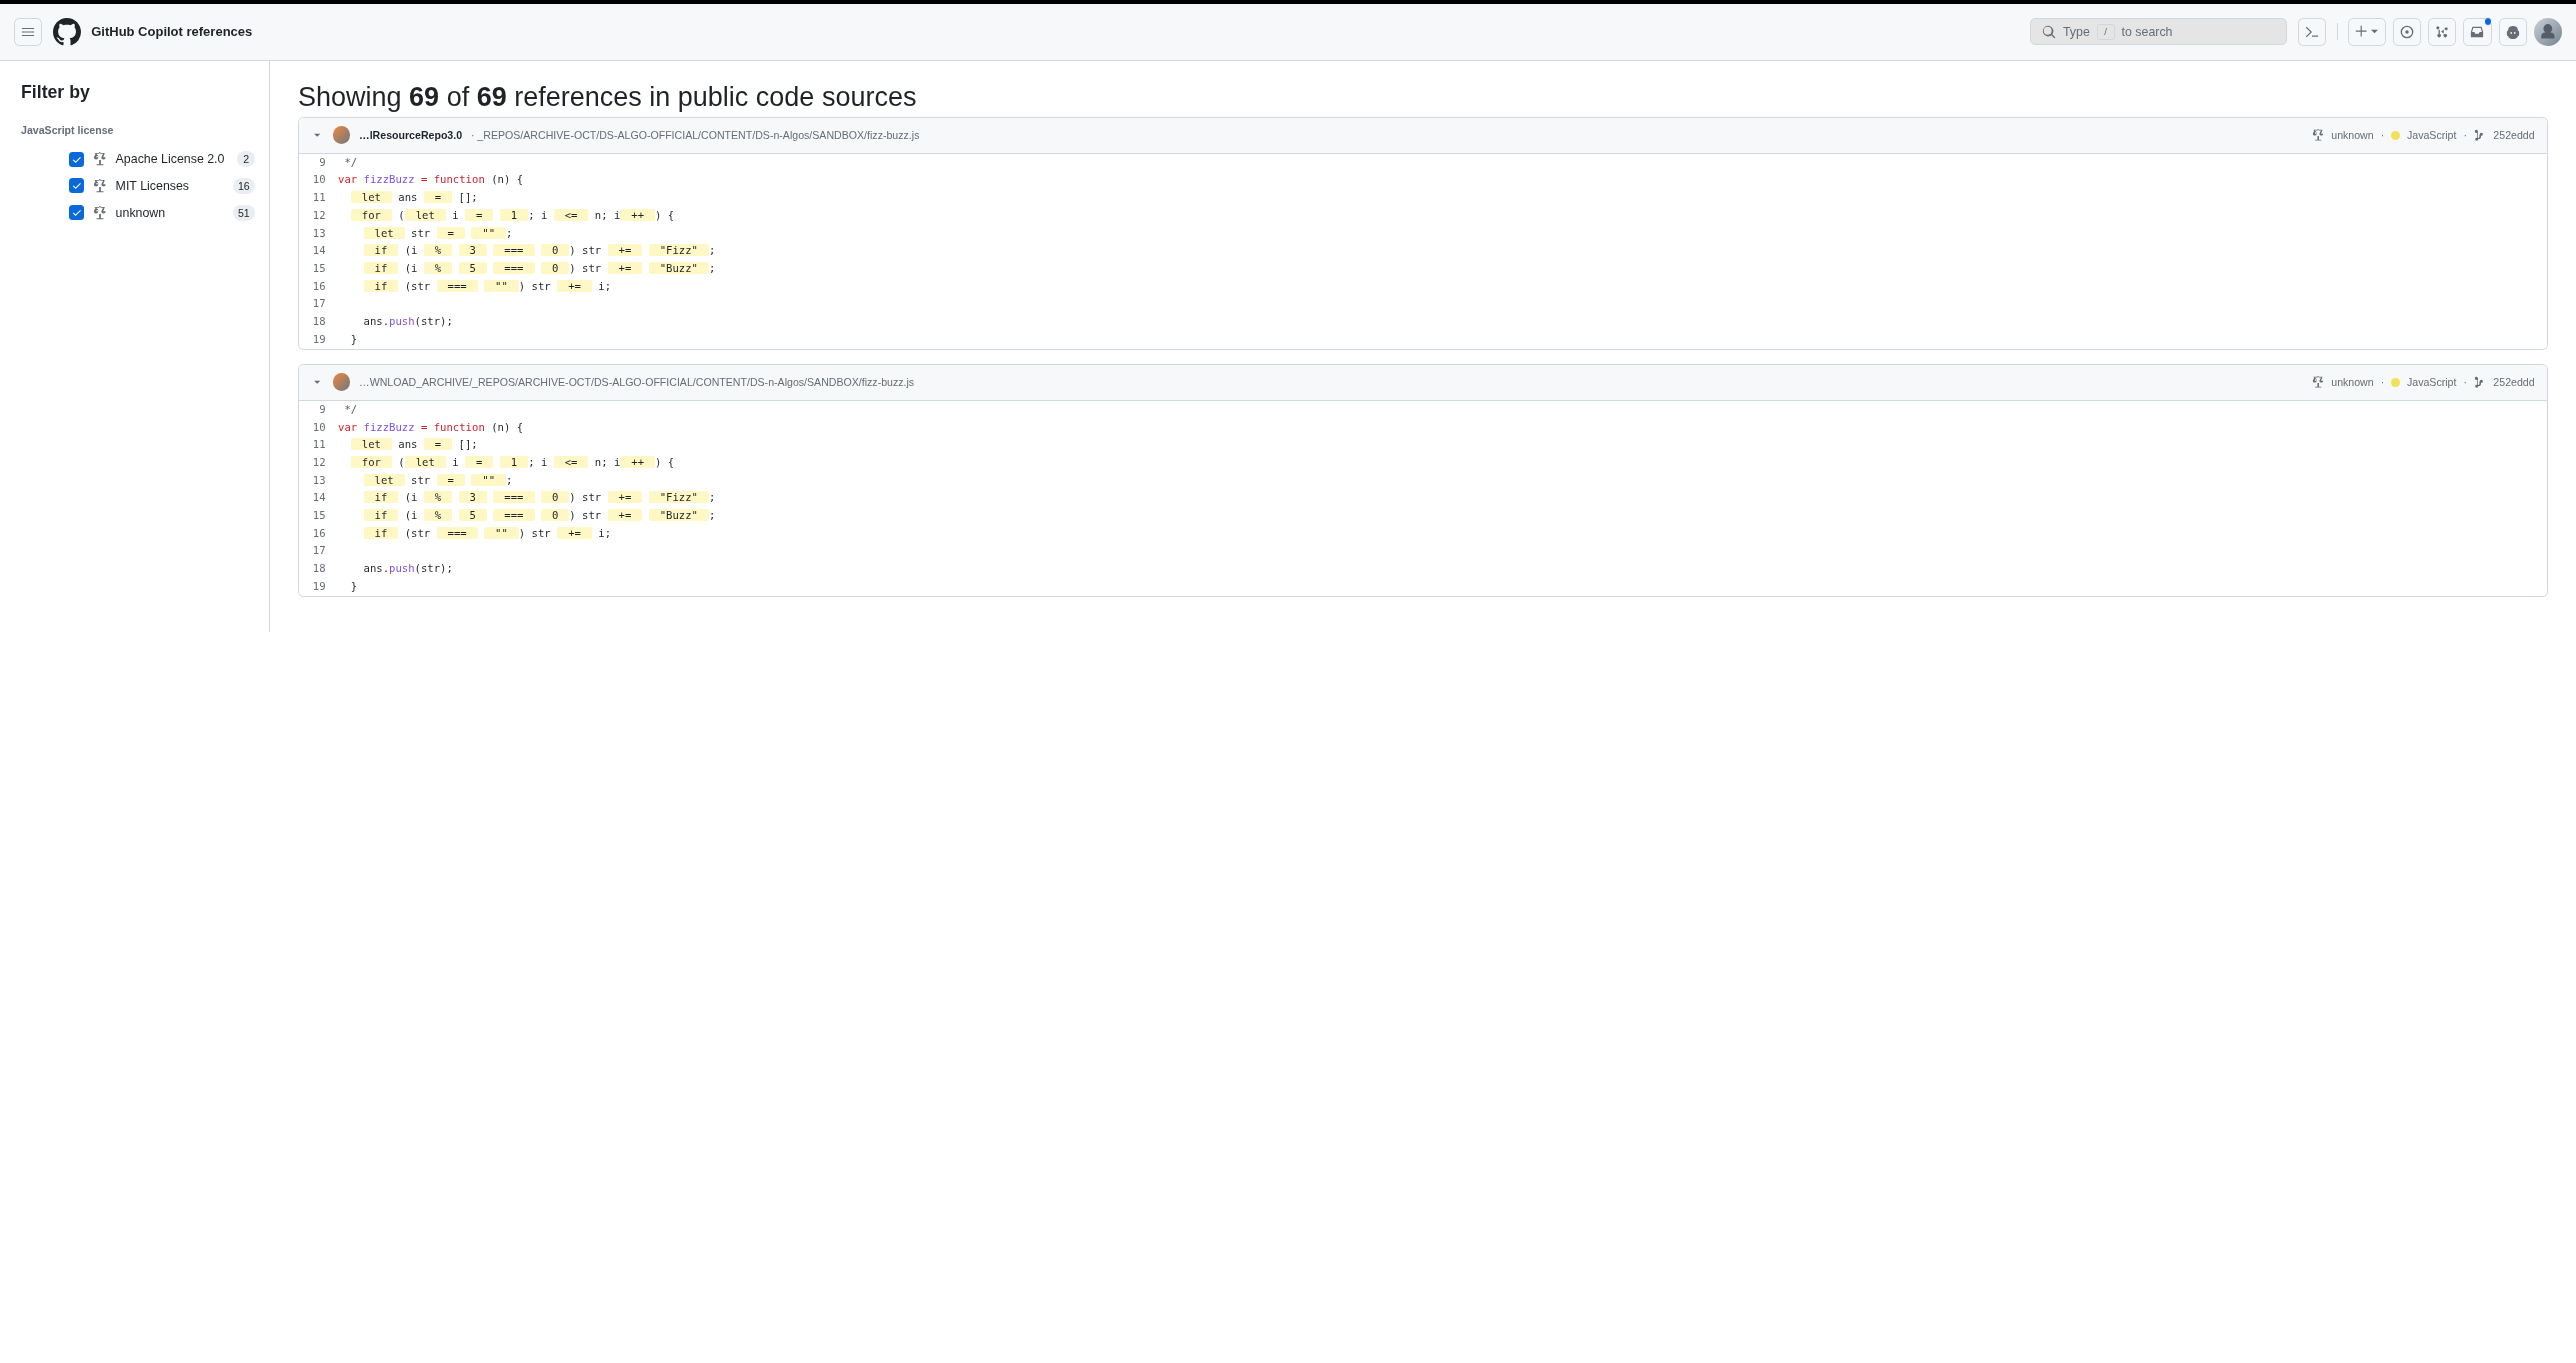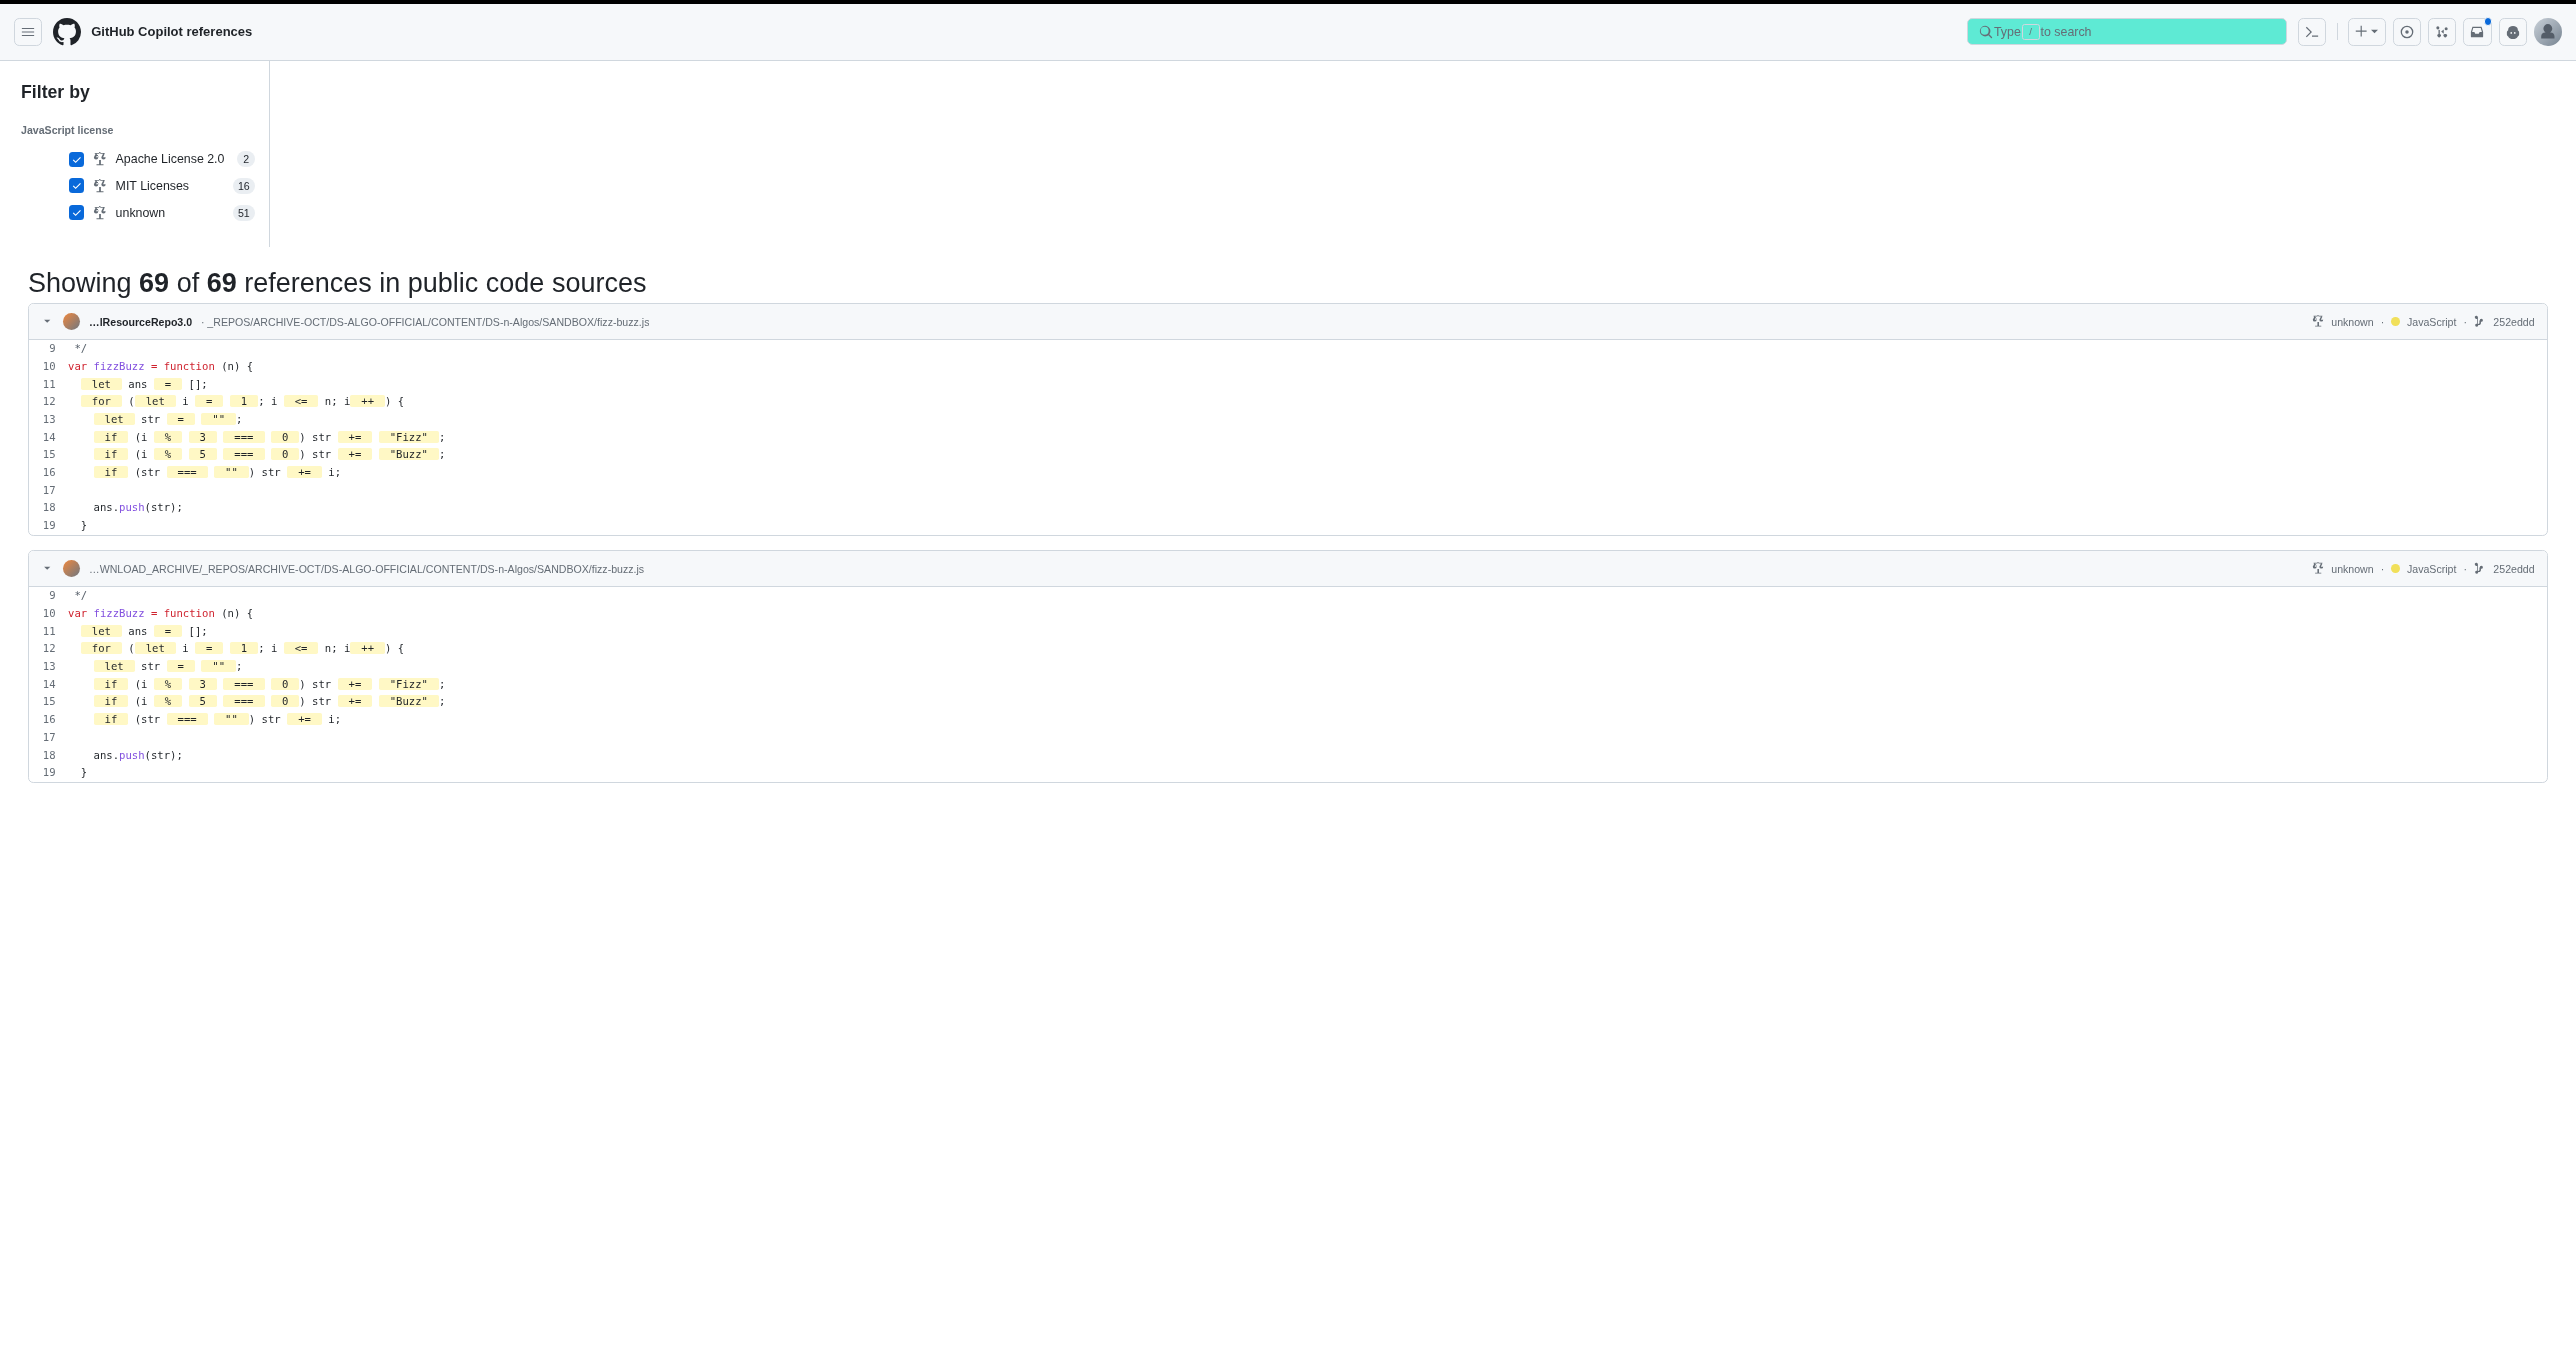--- a/index.html
+++ b/index.html
@@ -23,9 +23,9 @@
 .page-title-text { font-size: 13px; font-weight: 600; }
 .header-spacer { flex: 1; }
 .search-box {
-  display: flex; align-items: center; gap: 1px;
+  display: flex; align-items: center; gap: 7px;
   border: 0.9px solid #d0d7de; border-radius: 5.3px; padding: 4.4px 10.6px;
-  width: 320px; color: #656d76; background: #5eead4;
+  width: 257px; color: #656d76; background: #e5e5e5;
 }
 .search-box .slash {
   display:inline-flex; align-items:center; justify-content:center;

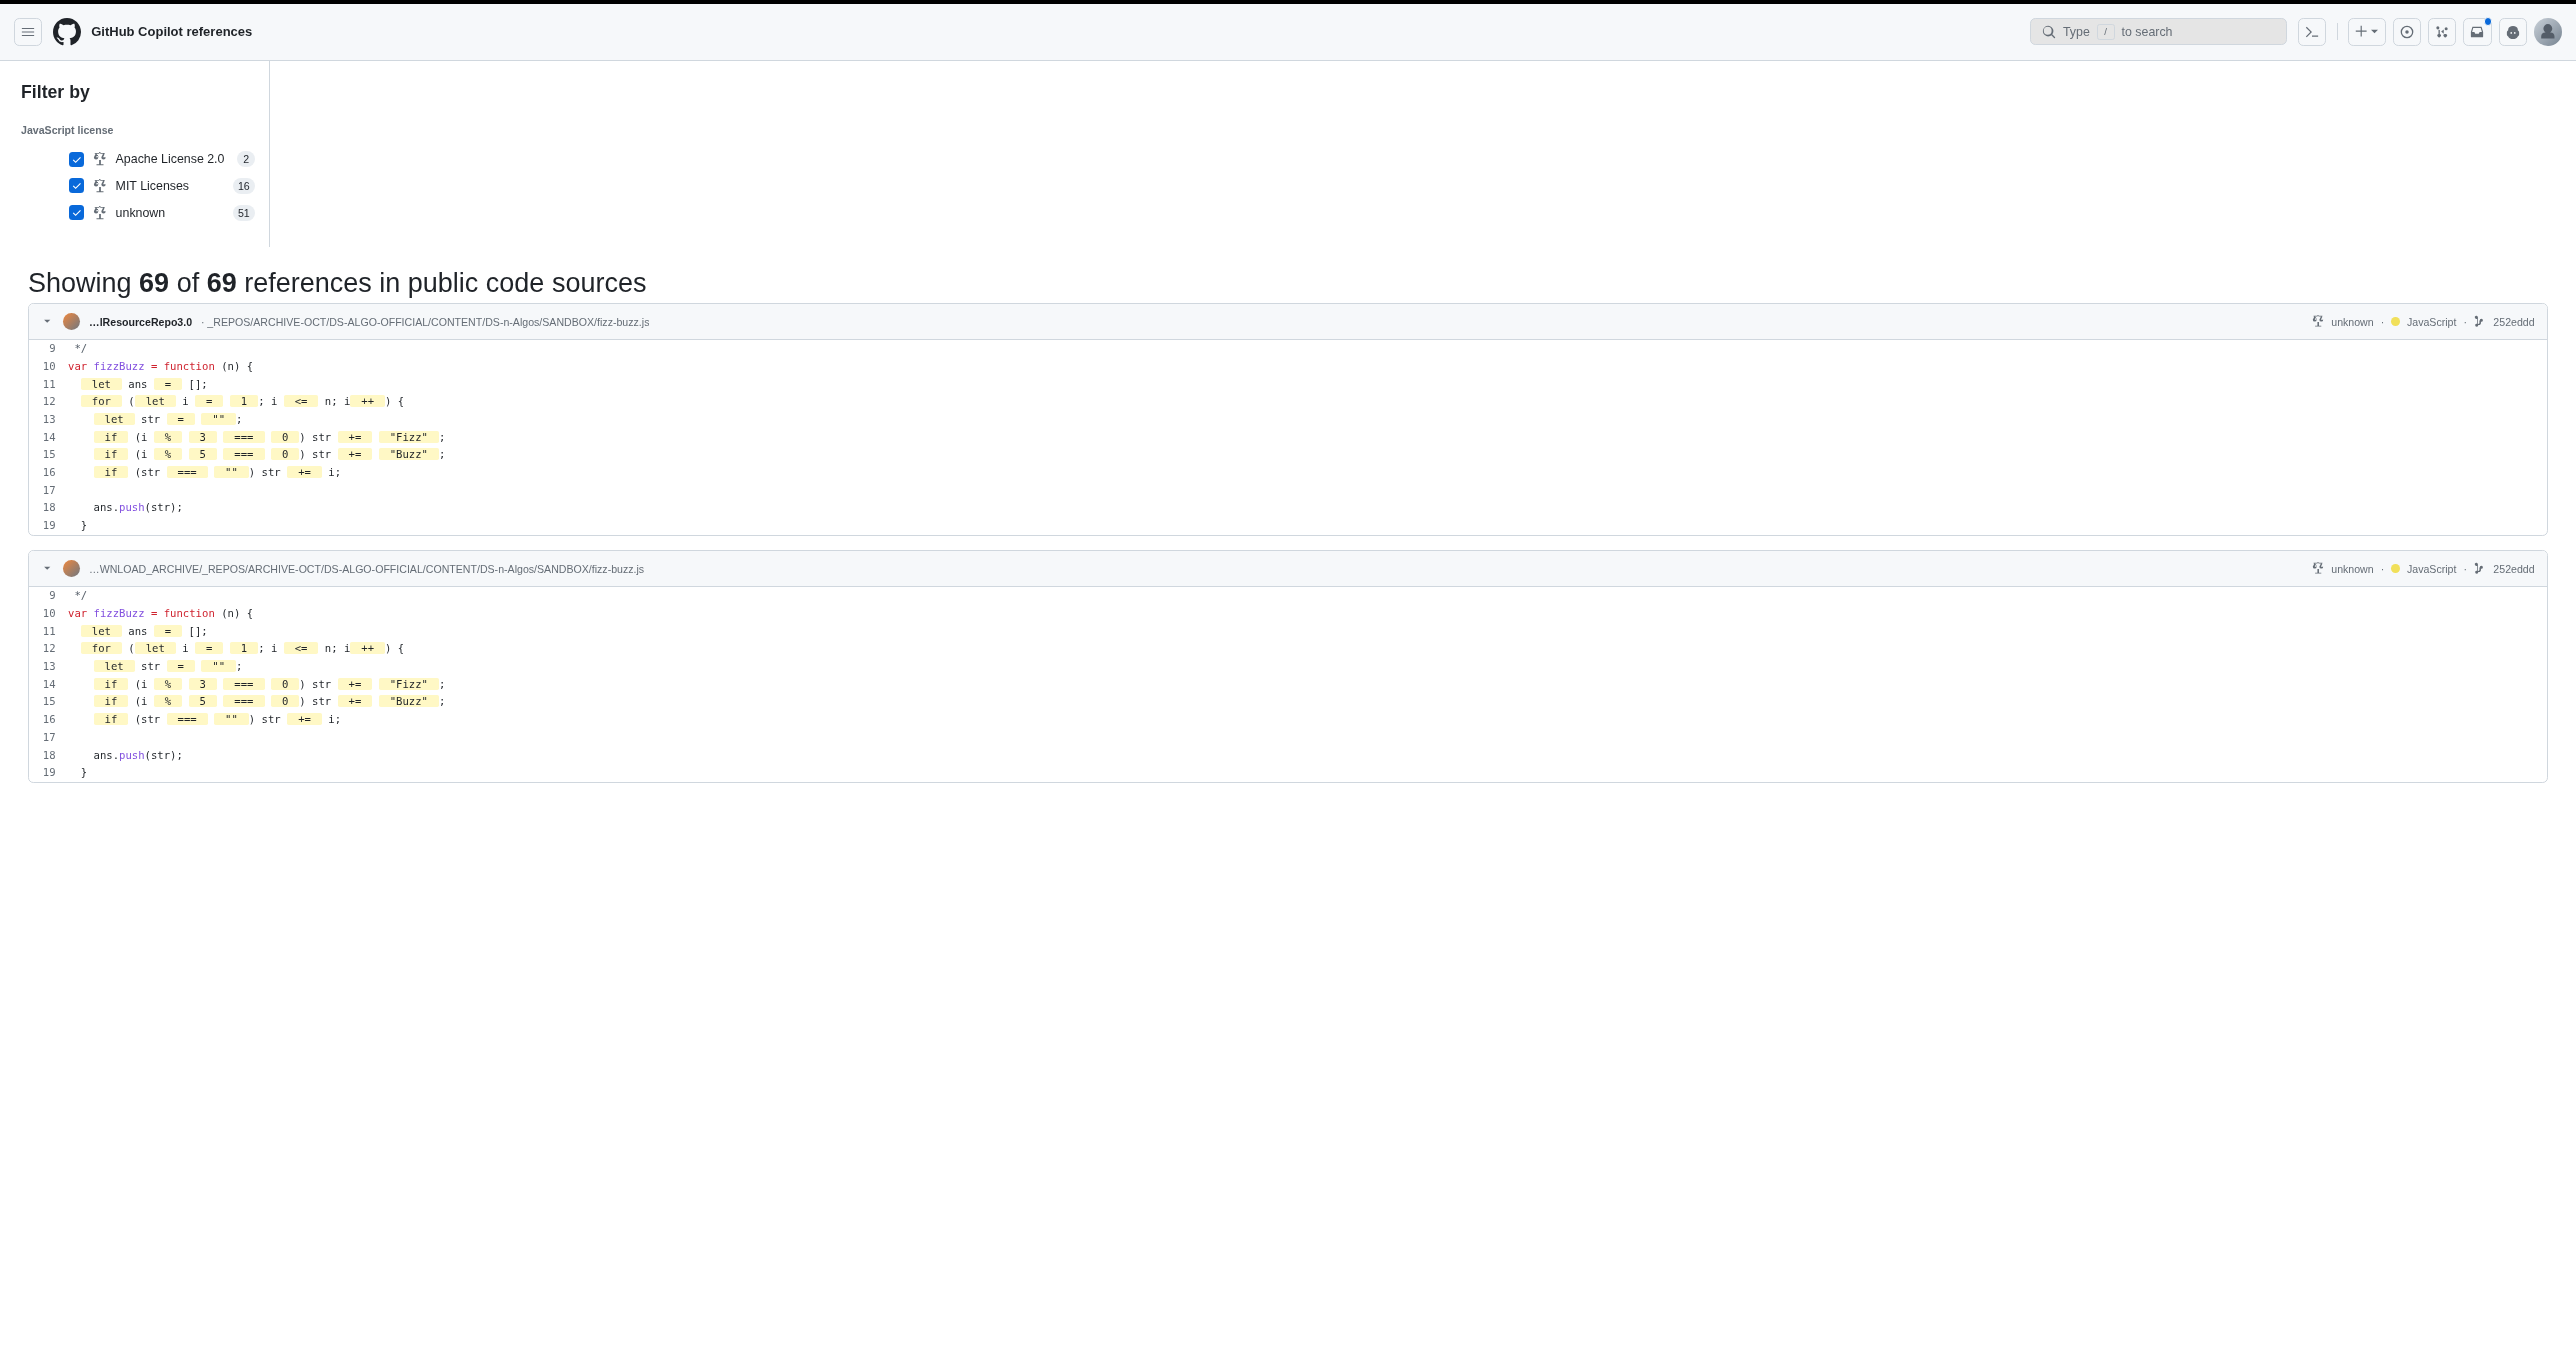--- a/index.html
+++ b/index.html
@@ -49,7 +49,7 @@
   background:#0969da; border:1.8px solid #f6f8fa; border-radius:50%;
 }
 
-.layout { display:flex;flex-direction:column; }
+.layout { display:flex; }
 .sidebar { width: 270px; border-right: 0.9px solid #d0d7de; padding: 21px 14px 21px 21px; }
 .sidebar-title { font-size: 17.7px; font-weight: 600; margin-bottom: 21px; }
 .sidebar-section-label { font-size: 10.6px; font-weight: 600; color: #656d76; margin-bottom: 10.6px; }

